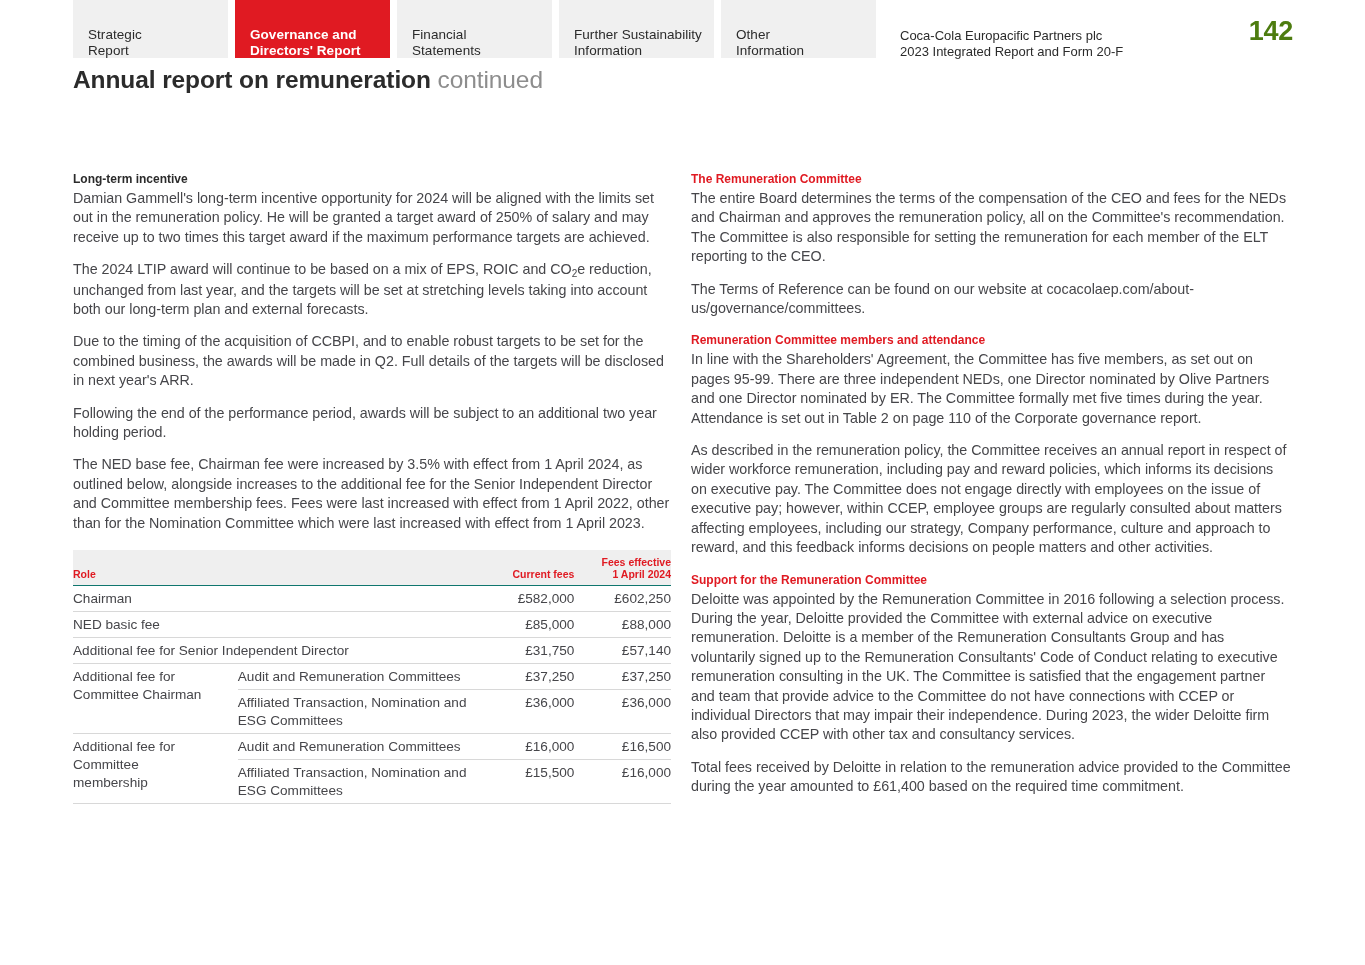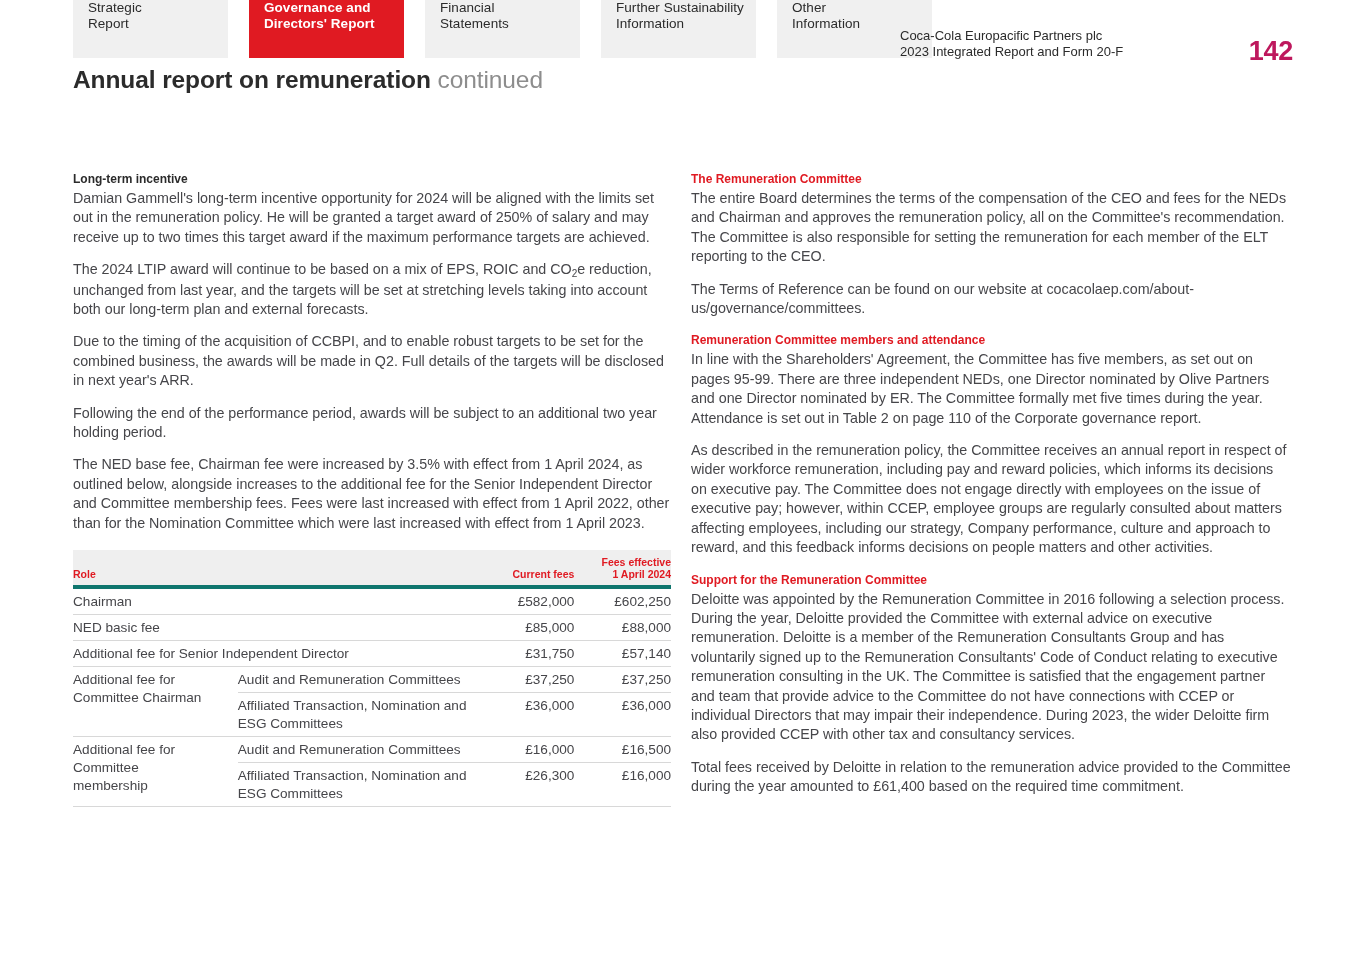--- a/index.html
+++ b/index.html
@@ -35,7 +35,7 @@
   }
   .tab {
     width: 155px;
-    margin-right: 21px;
+    margin-right: 7px;
     background: #f0f0f0;
     color: #2b2b2b;
     font-size: 13.5px;
@@ -43,7 +43,7 @@
     padding: 0 0 0 15px;
     display: flex;
     flex-direction: column;
-    justify-content: flex-start;
+    justify-content: flex-end;
     box-sizing: border-box;
     letter-spacing: 0.05px;
   }

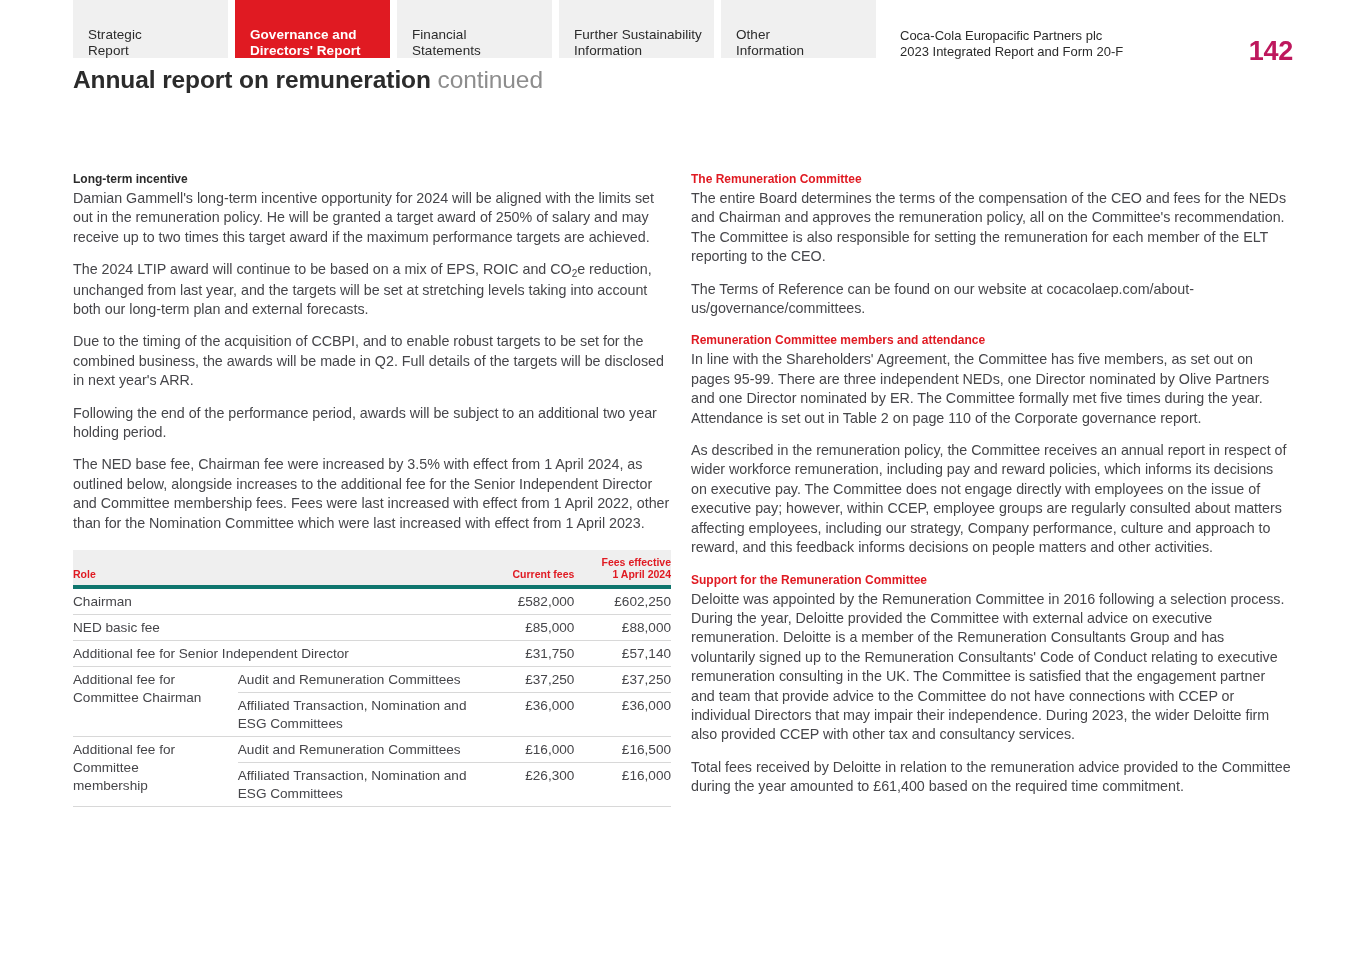--- a/index.html
+++ b/index.html
@@ -67,10 +67,10 @@
   .page-number {
     position: absolute;
     right: 72px;
-    top: 36px;
+    top: 16px;
     font-size: 27px;
     font-weight: bold;
-    color: #be185d;
+    color: #4d7c0f;
     letter-spacing: -0.3px;
   }
 

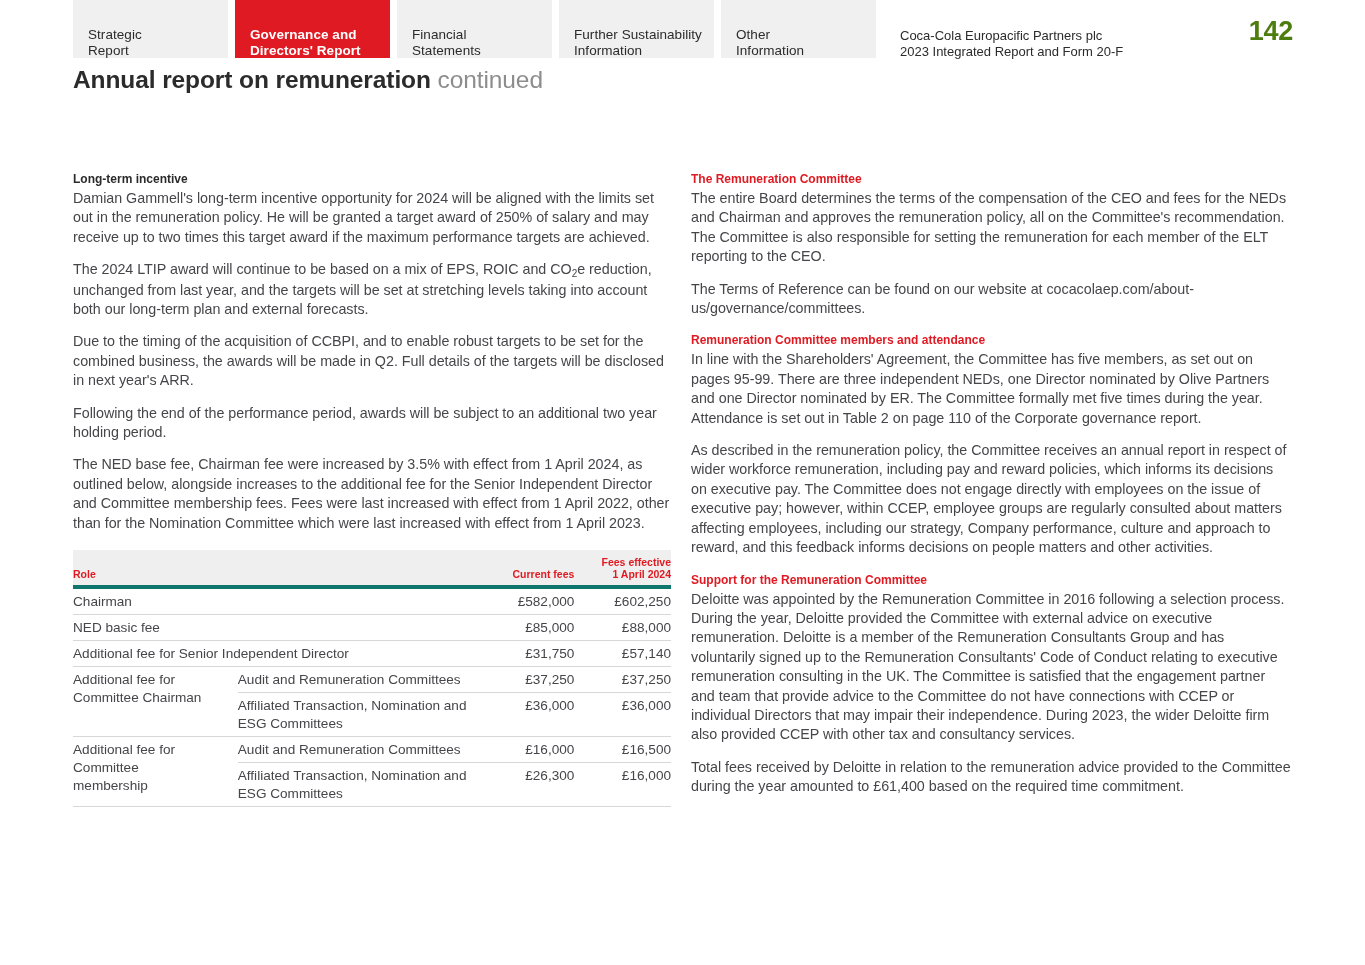--- a/index.html
+++ b/index.html
@@ -148,7 +148,7 @@
     line-height: 12px;
     padding: 6px 0 5px 0;
     vertical-align: bottom;
-    border-bottom: 4px solid #0f766e;
+    border-bottom: 1px solid #0f766e;
   }
   th.h-role   { text-align: left;  padding-left: 5px; width: 162px; }
   th.h-spacer { width: 227px; }

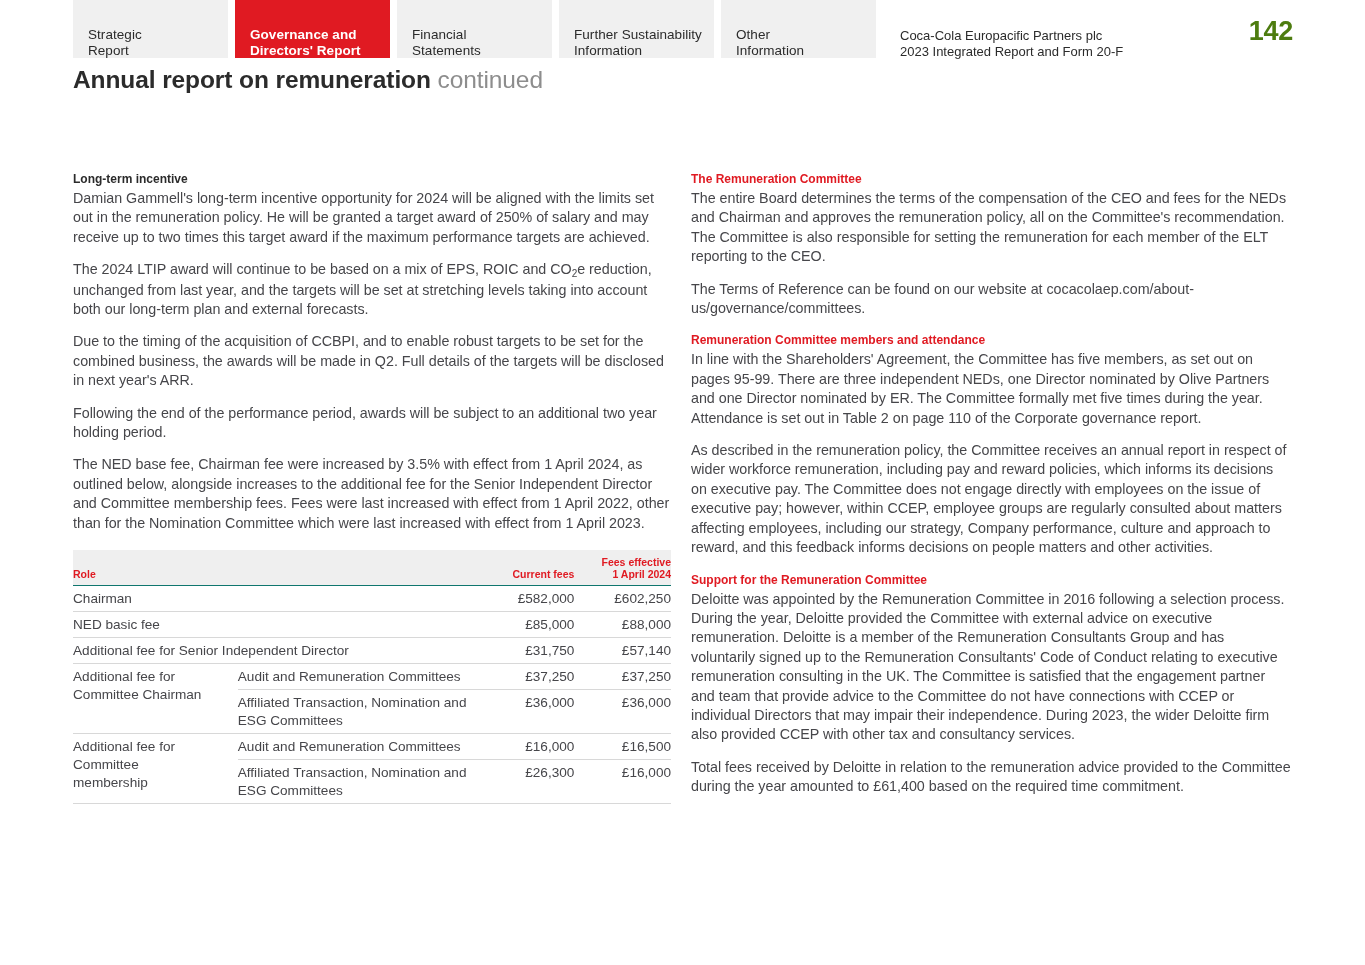--- a/index.html
+++ b/index.html
@@ -291,7 +291,7 @@
               <div>Affiliated Transaction, Nomination and</div>
               <div>ESG Committees</div>
             </td>
-            <td class="c-num valign-bot">£26,300</td>
+            <td class="c-num valign-bot">£15,500</td>
             <td class="c-num2 valign-bot">£16,000</td>
           </tr>
 

